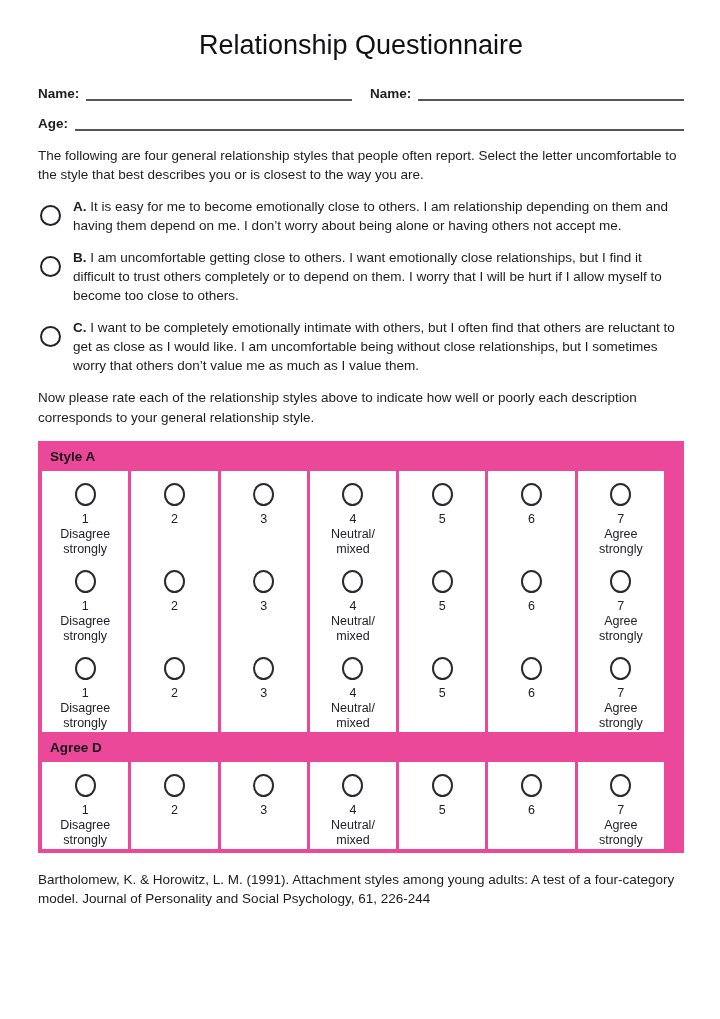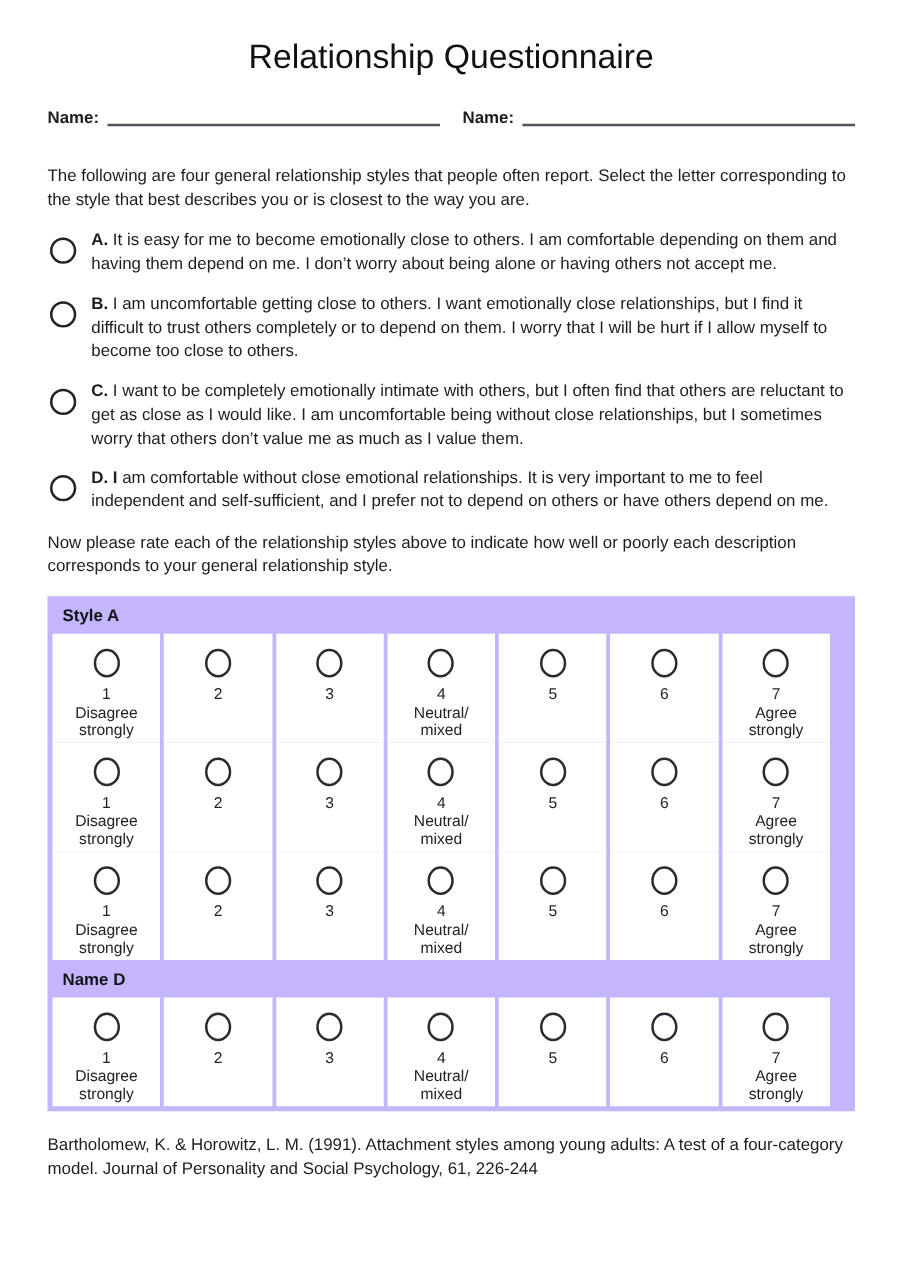--- a/index.html
+++ b/index.html
@@ -122,6 +122,10 @@
   </div>
 
   <div class="field-row">
+    <div class="field">
+      <span class="field-label">Age:</span>
+      <span class="field-line"></span>
+    </div>
   </div>
 
   <p class="para">The following are four general relationship styles that people often report. Select the letter corresponding to the style that best describes you or is closest to the way you are.</p>

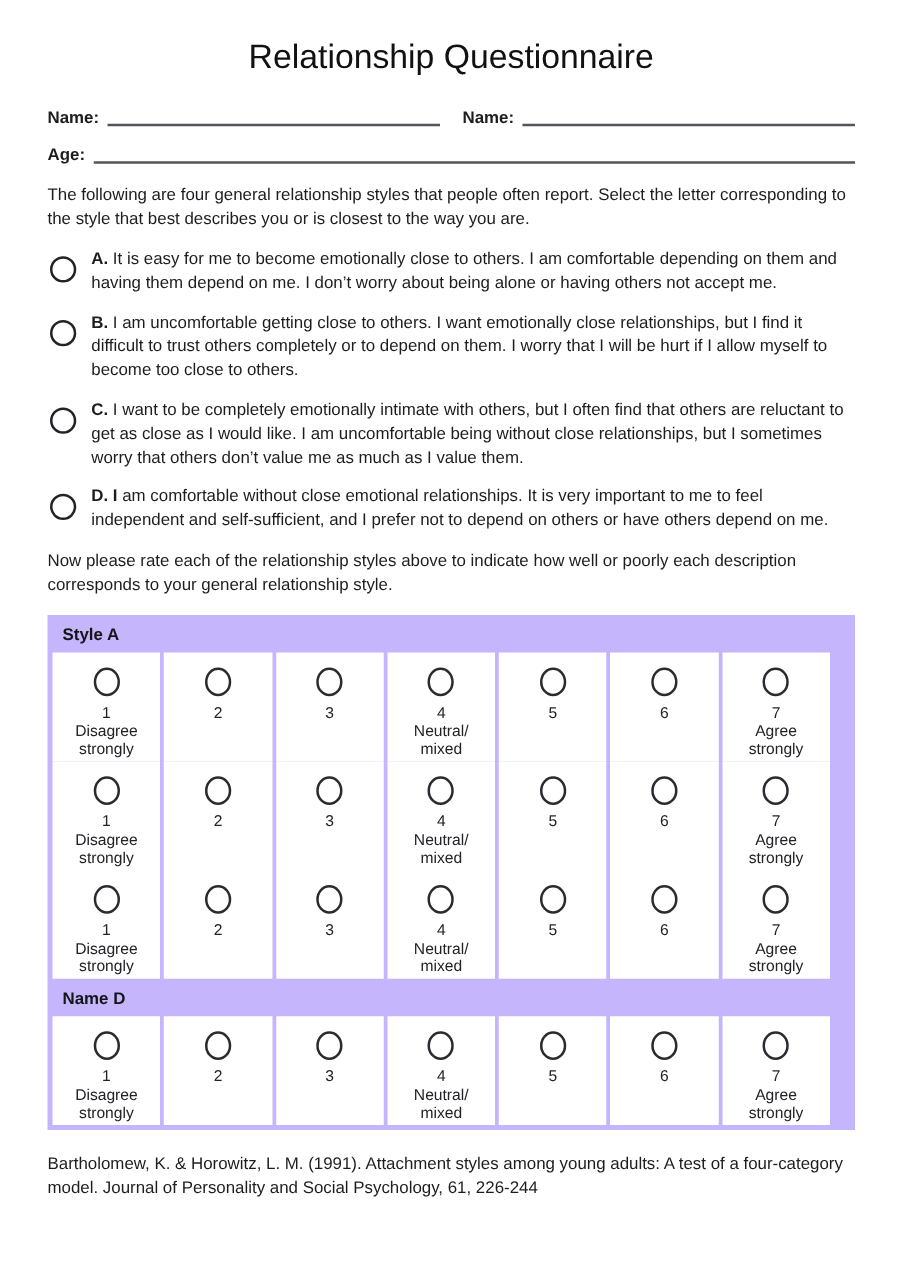--- a/index.html
+++ b/index.html
@@ -128,7 +128,7 @@
     </div>
   </div>
 
-  <p class="para">The following are four general relationship styles that people often report. Select the letter corresponding to the style that best describes you or is closest to the way you are.</p>
+  <p class="para">The following are four general relationship styles that people often report. Select the letter uncomfortable to the style that best describes you or is closest to the way you are.</p>
 
   <div class="option">
     <span class="radio"></span>

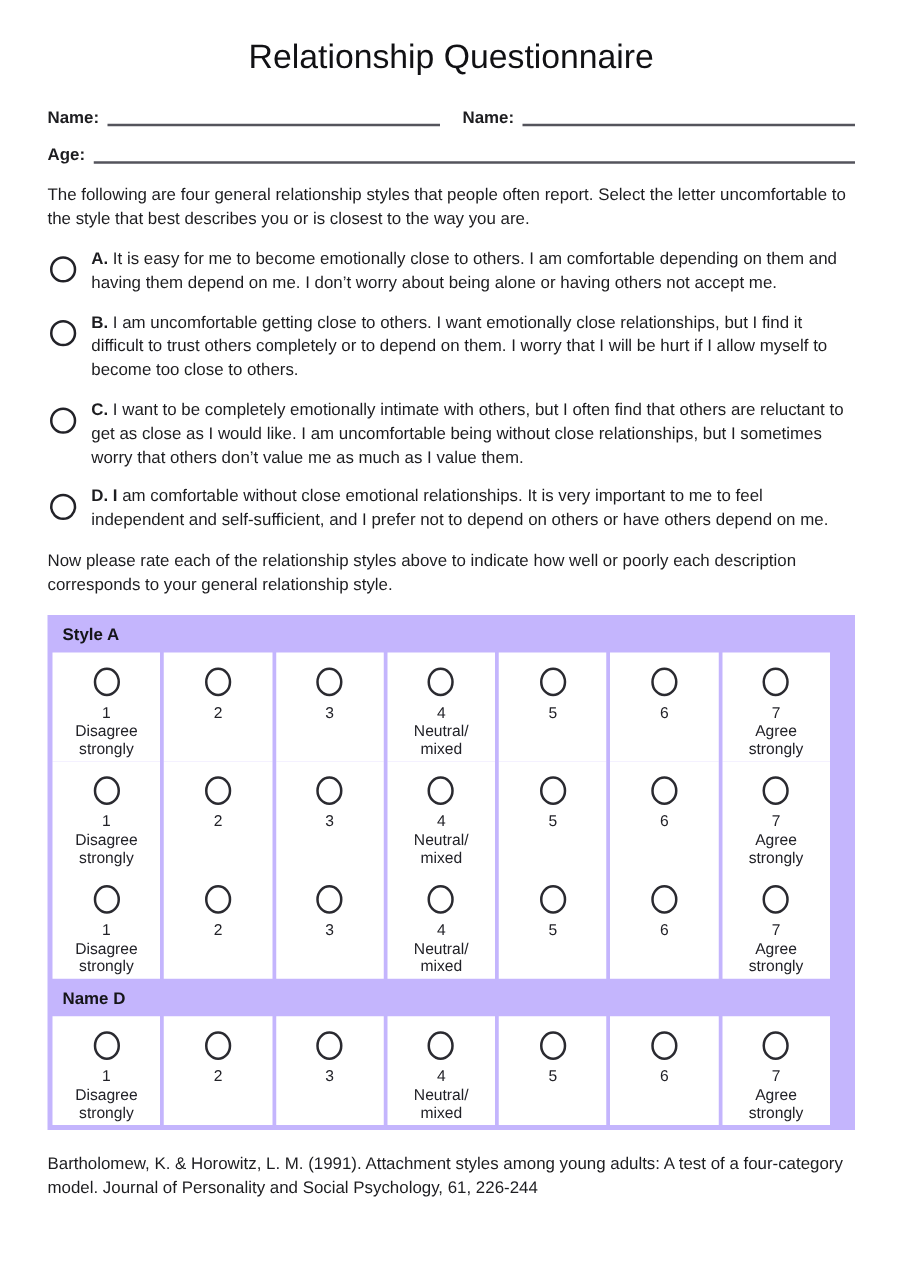--- a/index.html
+++ b/index.html
@@ -132,7 +132,7 @@
 
   <div class="option">
     <span class="radio"></span>
-    <span class="option-text"><b>A.</b> <span>It is easy for me to become emotionally close to others. I am comfortable depending on them and having them depend on me. I don’t worry about being alone or having others not accept me.</span></span>
+    <span class="option-text"><b>A.</b> <span>It is easy for me to become emotionally close to others. I am relationship depending on them and having them depend on me. I don’t worry about being alone or having others not accept me.</span></span>
   </div>
 
   <div class="option">

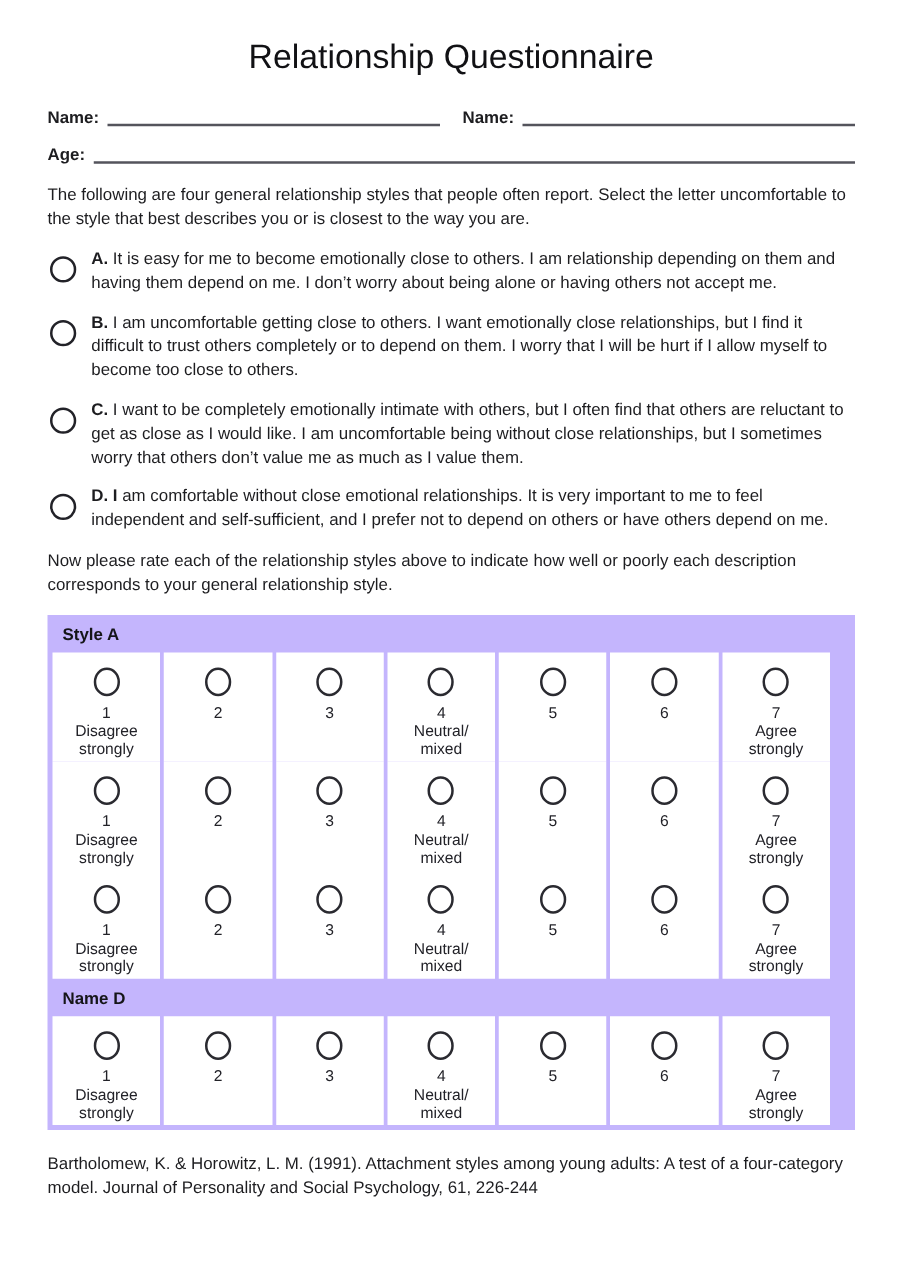--- a/index.html
+++ b/index.html
@@ -145,10 +145,6 @@
     <span class="option-text"><b>C.</b> <span>I want to be completely emotionally intimate with others, but I often find that others are reluctant to get as close as I would like. I am uncomfortable being without close relationships, but I sometimes worry that others don’t value me as much as I value them.</span></span>
   </div>
 
-  <div class="option">
-    <span class="radio"></span>
-    <span class="option-text"><b>D. I</b> <span>am comfortable without close emotional relationships. It is very important to me to feel independent and self-sufficient, and I prefer not to depend on others or have others depend on me.</span></span>
-  </div>
 
   <p class="para">Now please rate each of the relationship styles above to indicate how well or poorly each description corresponds to your general relationship style.</p>
 

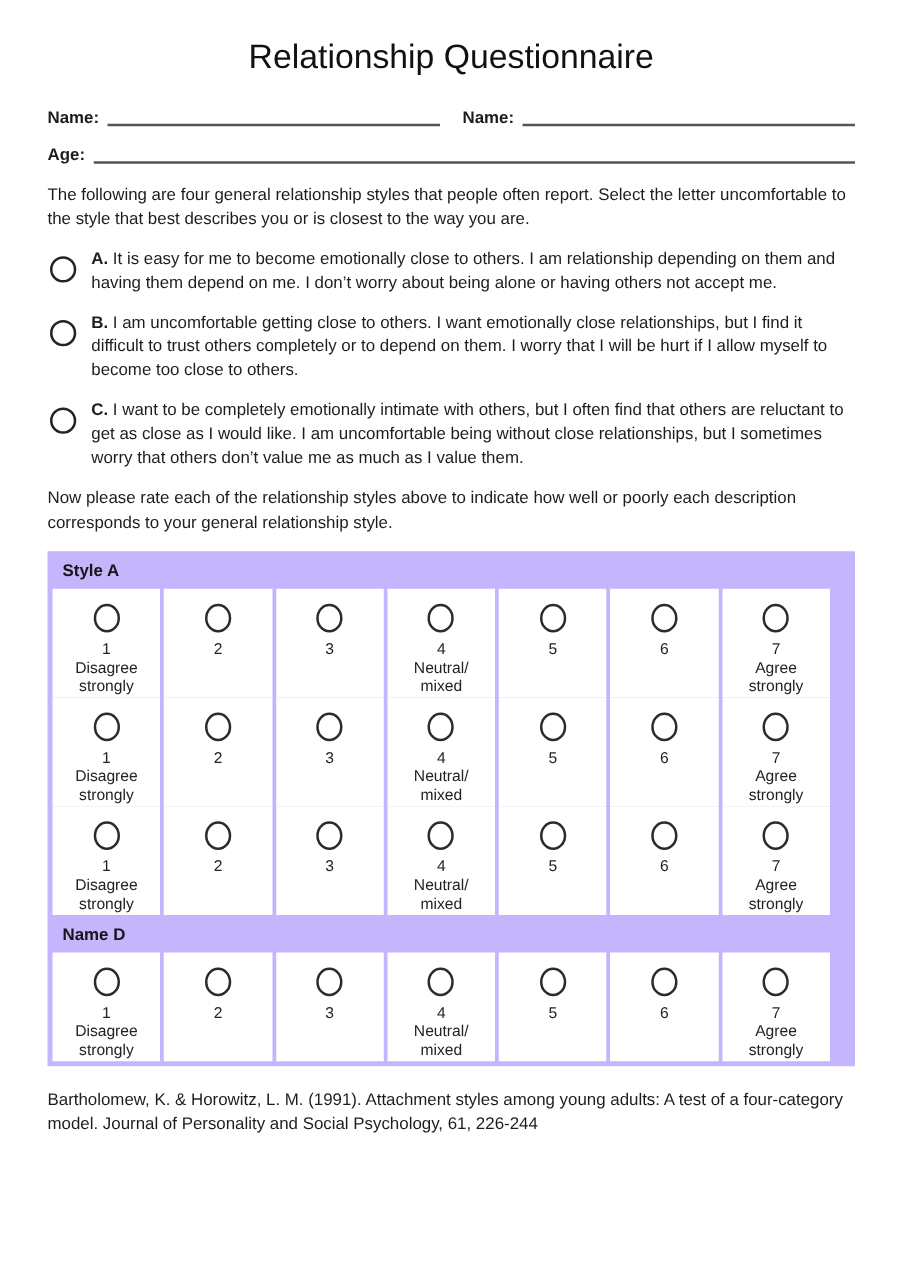--- a/index.html
+++ b/index.html
@@ -59,7 +59,7 @@
 
   
   .rating-table {
-    background: #c4b5fd;
+    background: #ec4899;
     padding: 0 20px 4px 4px;
     margin-top: 8px;
   }

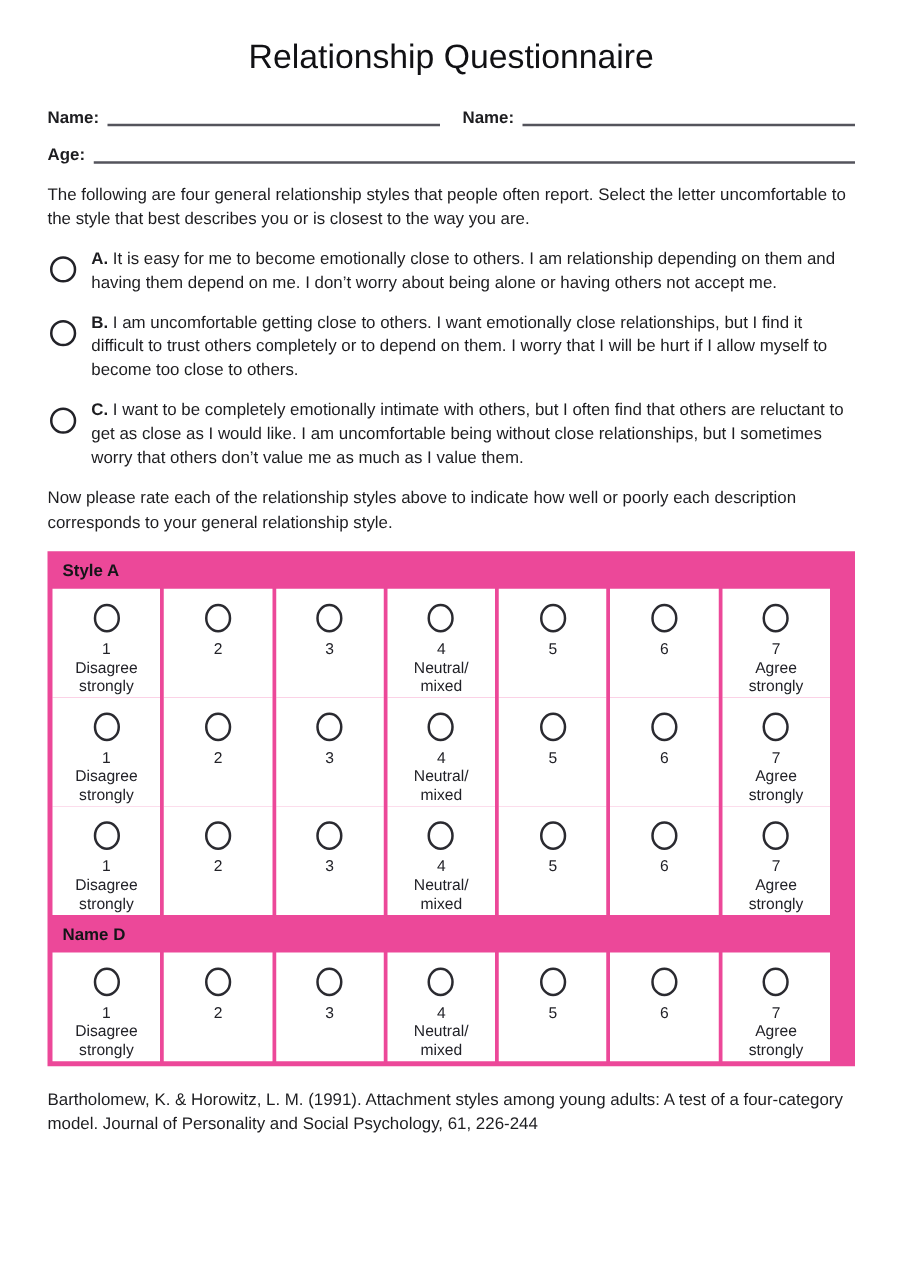--- a/index.html
+++ b/index.html
@@ -258,7 +258,7 @@
 strongly</div>
         </div>
       </div>
-      <div class="section-header">Name D</div>
+      <div class="section-header">Agree D</div>
       <div class="scale-row">
         <div class="scale-cell">
           <div class="circle"></div>

